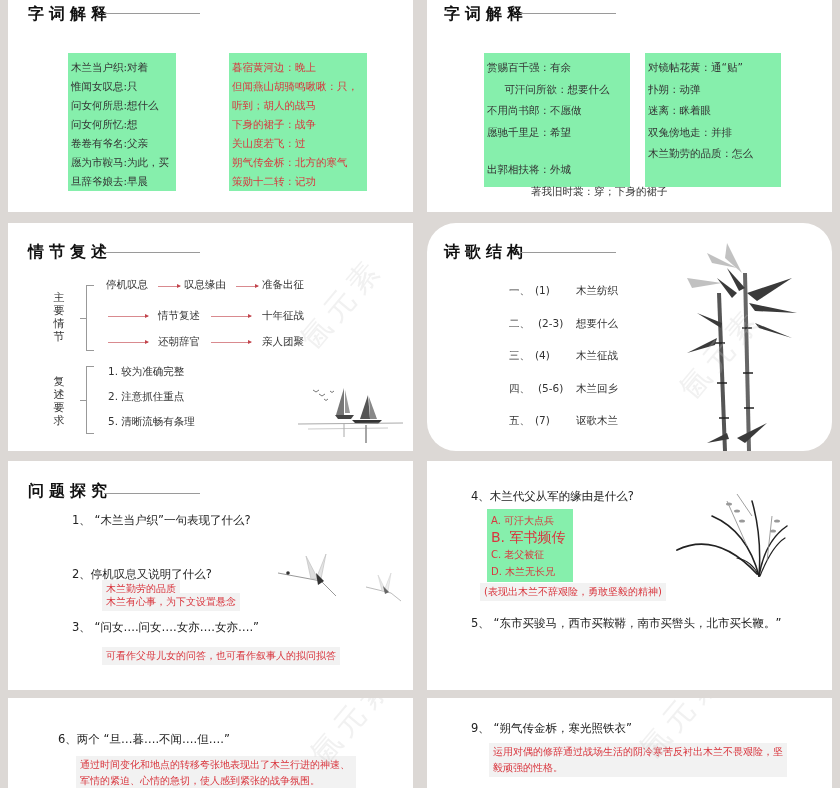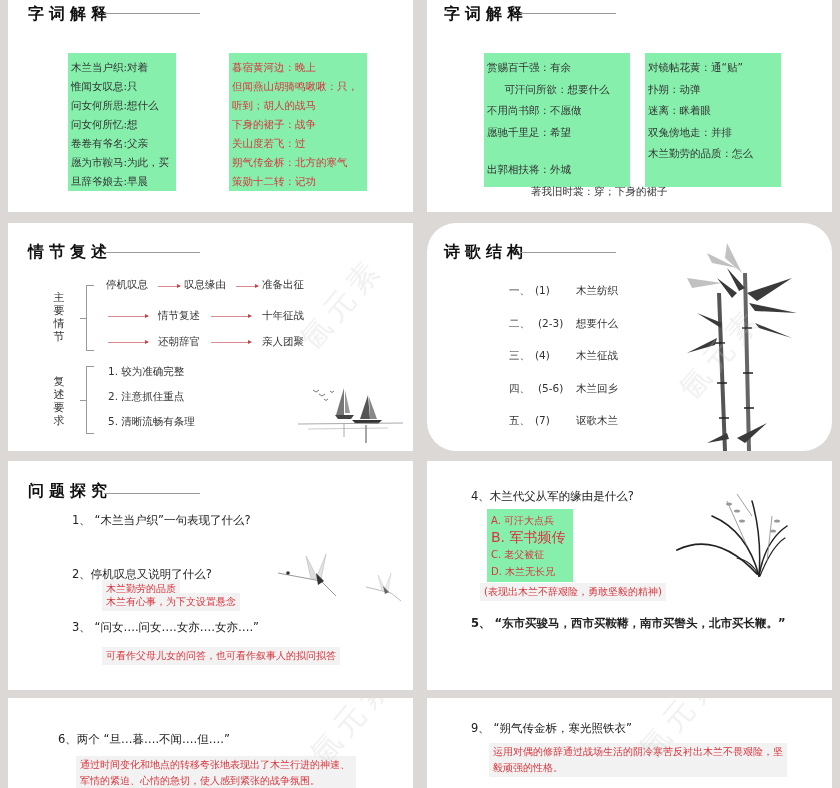--- a/index.html
+++ b/index.html
@@ -226,7 +226,7 @@
     <div class="row red" style="line-height:17px; font-size:10px;">D.  木兰无长兄</div>
   </div>
   <div class="ans" style="left:53px; top:122px;">(表现出木兰不辞艰险，勇敢坚毅的精神)</div>
-  <div class="q" style="left:44px; top:155px;font-weight:bold;">5、  “东市买骏马，西市买鞍鞯，南市买辔头，北市买长鞭。”</div>
+  <div class="q" style="left:44px; top:155px;">5、  “东市买骏马，西市买鞍鞯，南市买辔头，北市买长鞭。”</div>
 
   <svg style="position:absolute; left:240px; top:25px;" width="130" height="95" viewBox="0 0 130 95">
     <g stroke="#222" fill="none" stroke-linecap="round">

